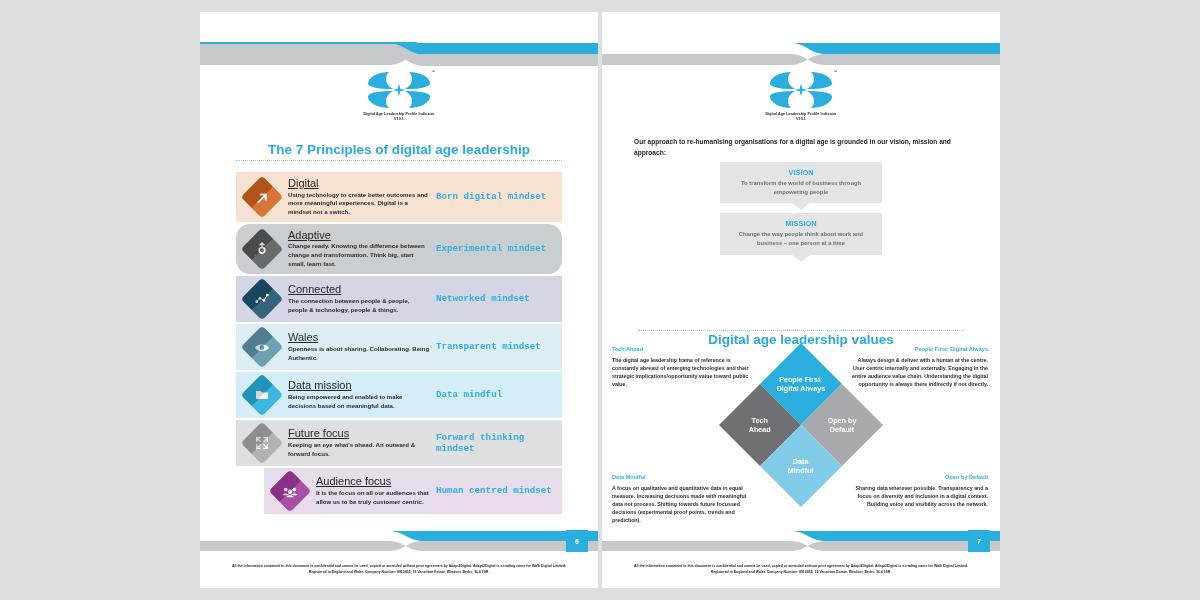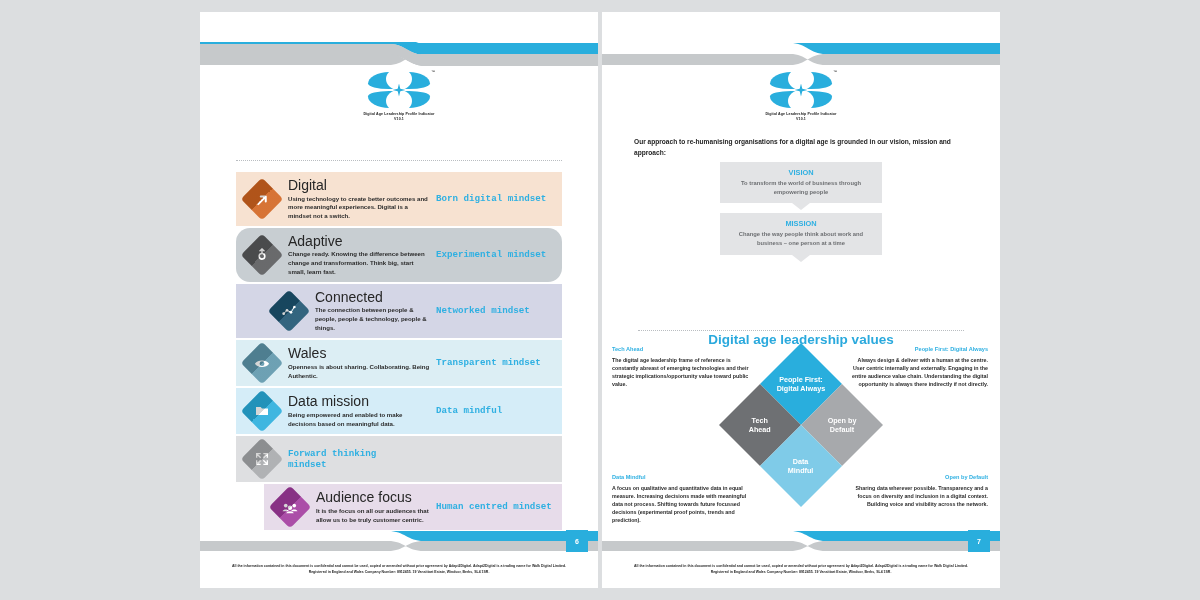--- a/index.html
+++ b/index.html
@@ -181,6 +181,7 @@
       </div>
     </div>
 
+    <div class="h-section" style="top:130px;">The 7 Principles of digital age leadership</div>
     <div class="h-rule" style="left:36px; right:36px; top:148px;"></div>
 
     <div class="principles">

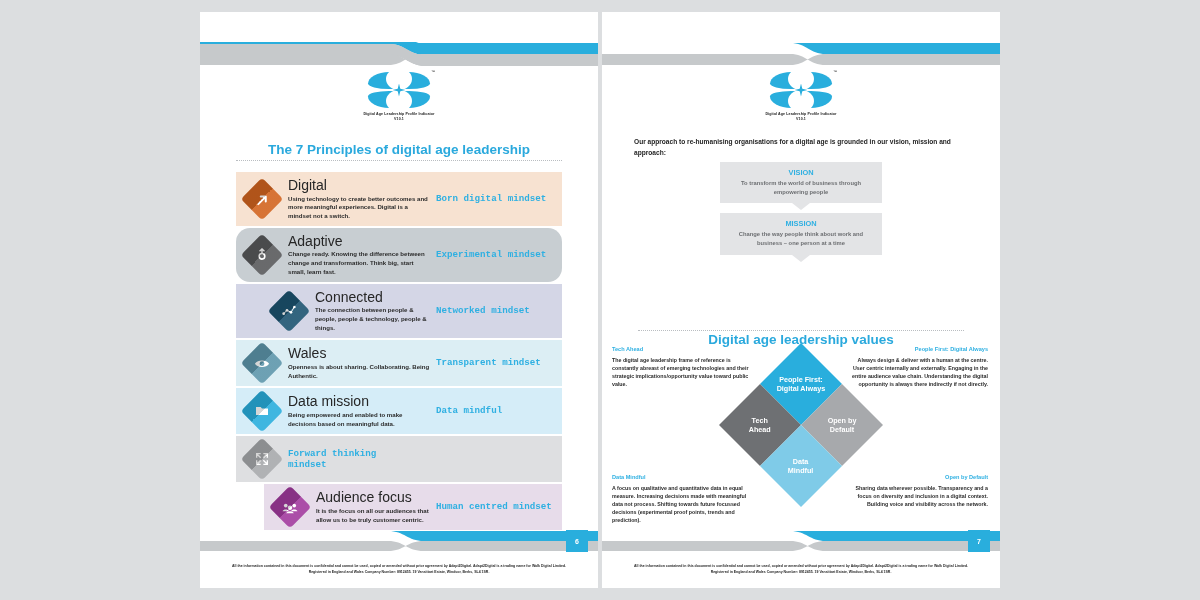--- a/index.html
+++ b/index.html
@@ -84,7 +84,7 @@
     line-height: 1.2;
     font-family: Liberation Mono, monospace;
   }
-  .ptitle { font-size: 14px; color: #262626; margin-bottom: 1.5px; }
+  .ptitle { font-size: 11px; color: #262626; margin-bottom: 1.5px; text-decoration: underline; }
   .pdesc  { font-size: 6.1px; color: #2b2b2b; line-height: 1.45; font-weight: bold; }
 
   .diamond-ico {

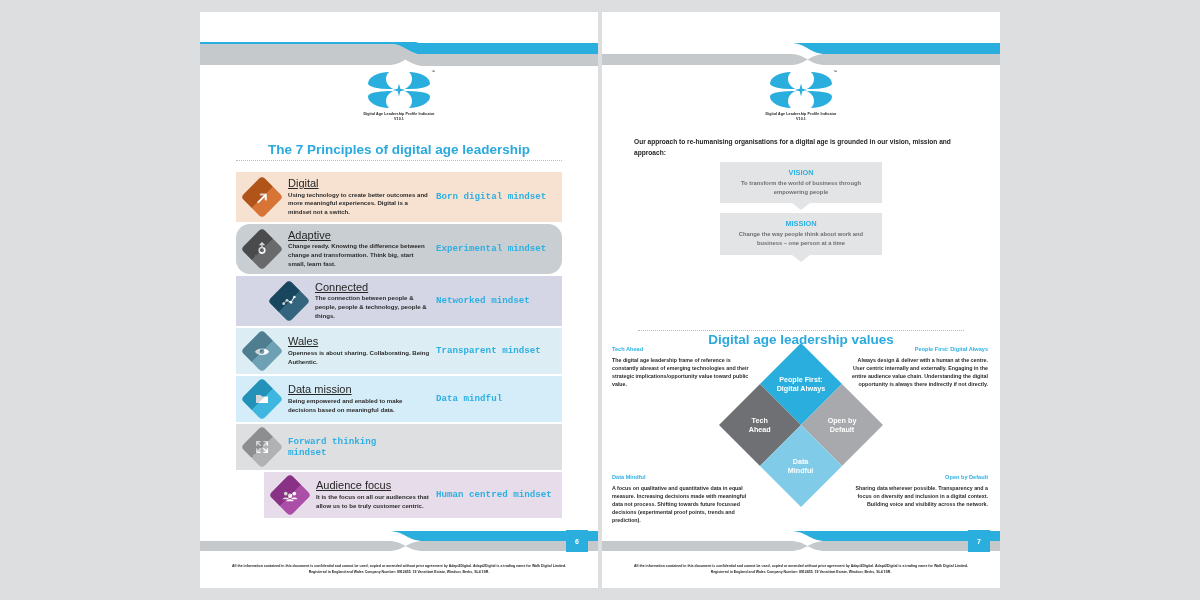--- a/index.html
+++ b/index.html
@@ -218,7 +218,7 @@
           </div>
           <div class="mind">Experimental mindset</div>
         </div>
-        <div class="prow" style="background: rgb(212, 214, 230); padding-left: 27px;">
+        <div class="prow" style="background: rgb(212, 214, 230);">
           <div class="ico">
             <div class="diamond-ico" style="background: rgb(28, 83, 112);">
               <div class="glyph">

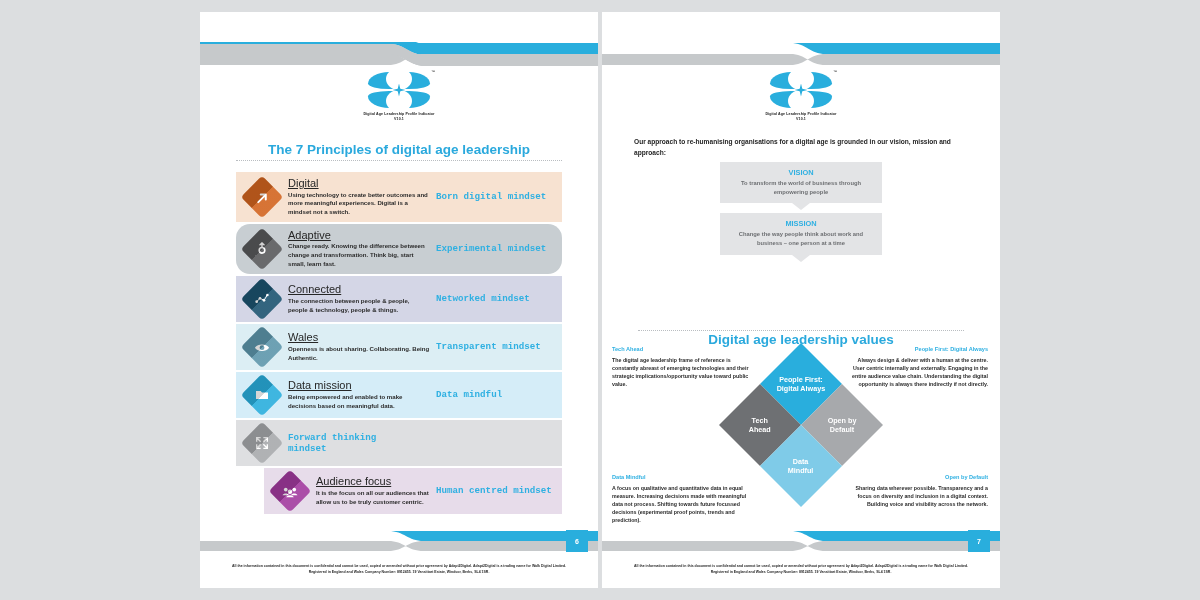--- a/index.html
+++ b/index.html
@@ -286,6 +286,10 @@
               </div>
             </div>
           </div>
+          <div class="txt">
+            <div class="ptitle">Future focus</div>
+            <div class="pdesc">Keeping an eye what's ahead. An outward &amp; forward focus.</div>
+          </div>
           <div class="mind">Forward thinking mindset</div>
         </div>
         <div class="prow" style="background: rgb(231, 220, 234); margin-left: 28px;">

